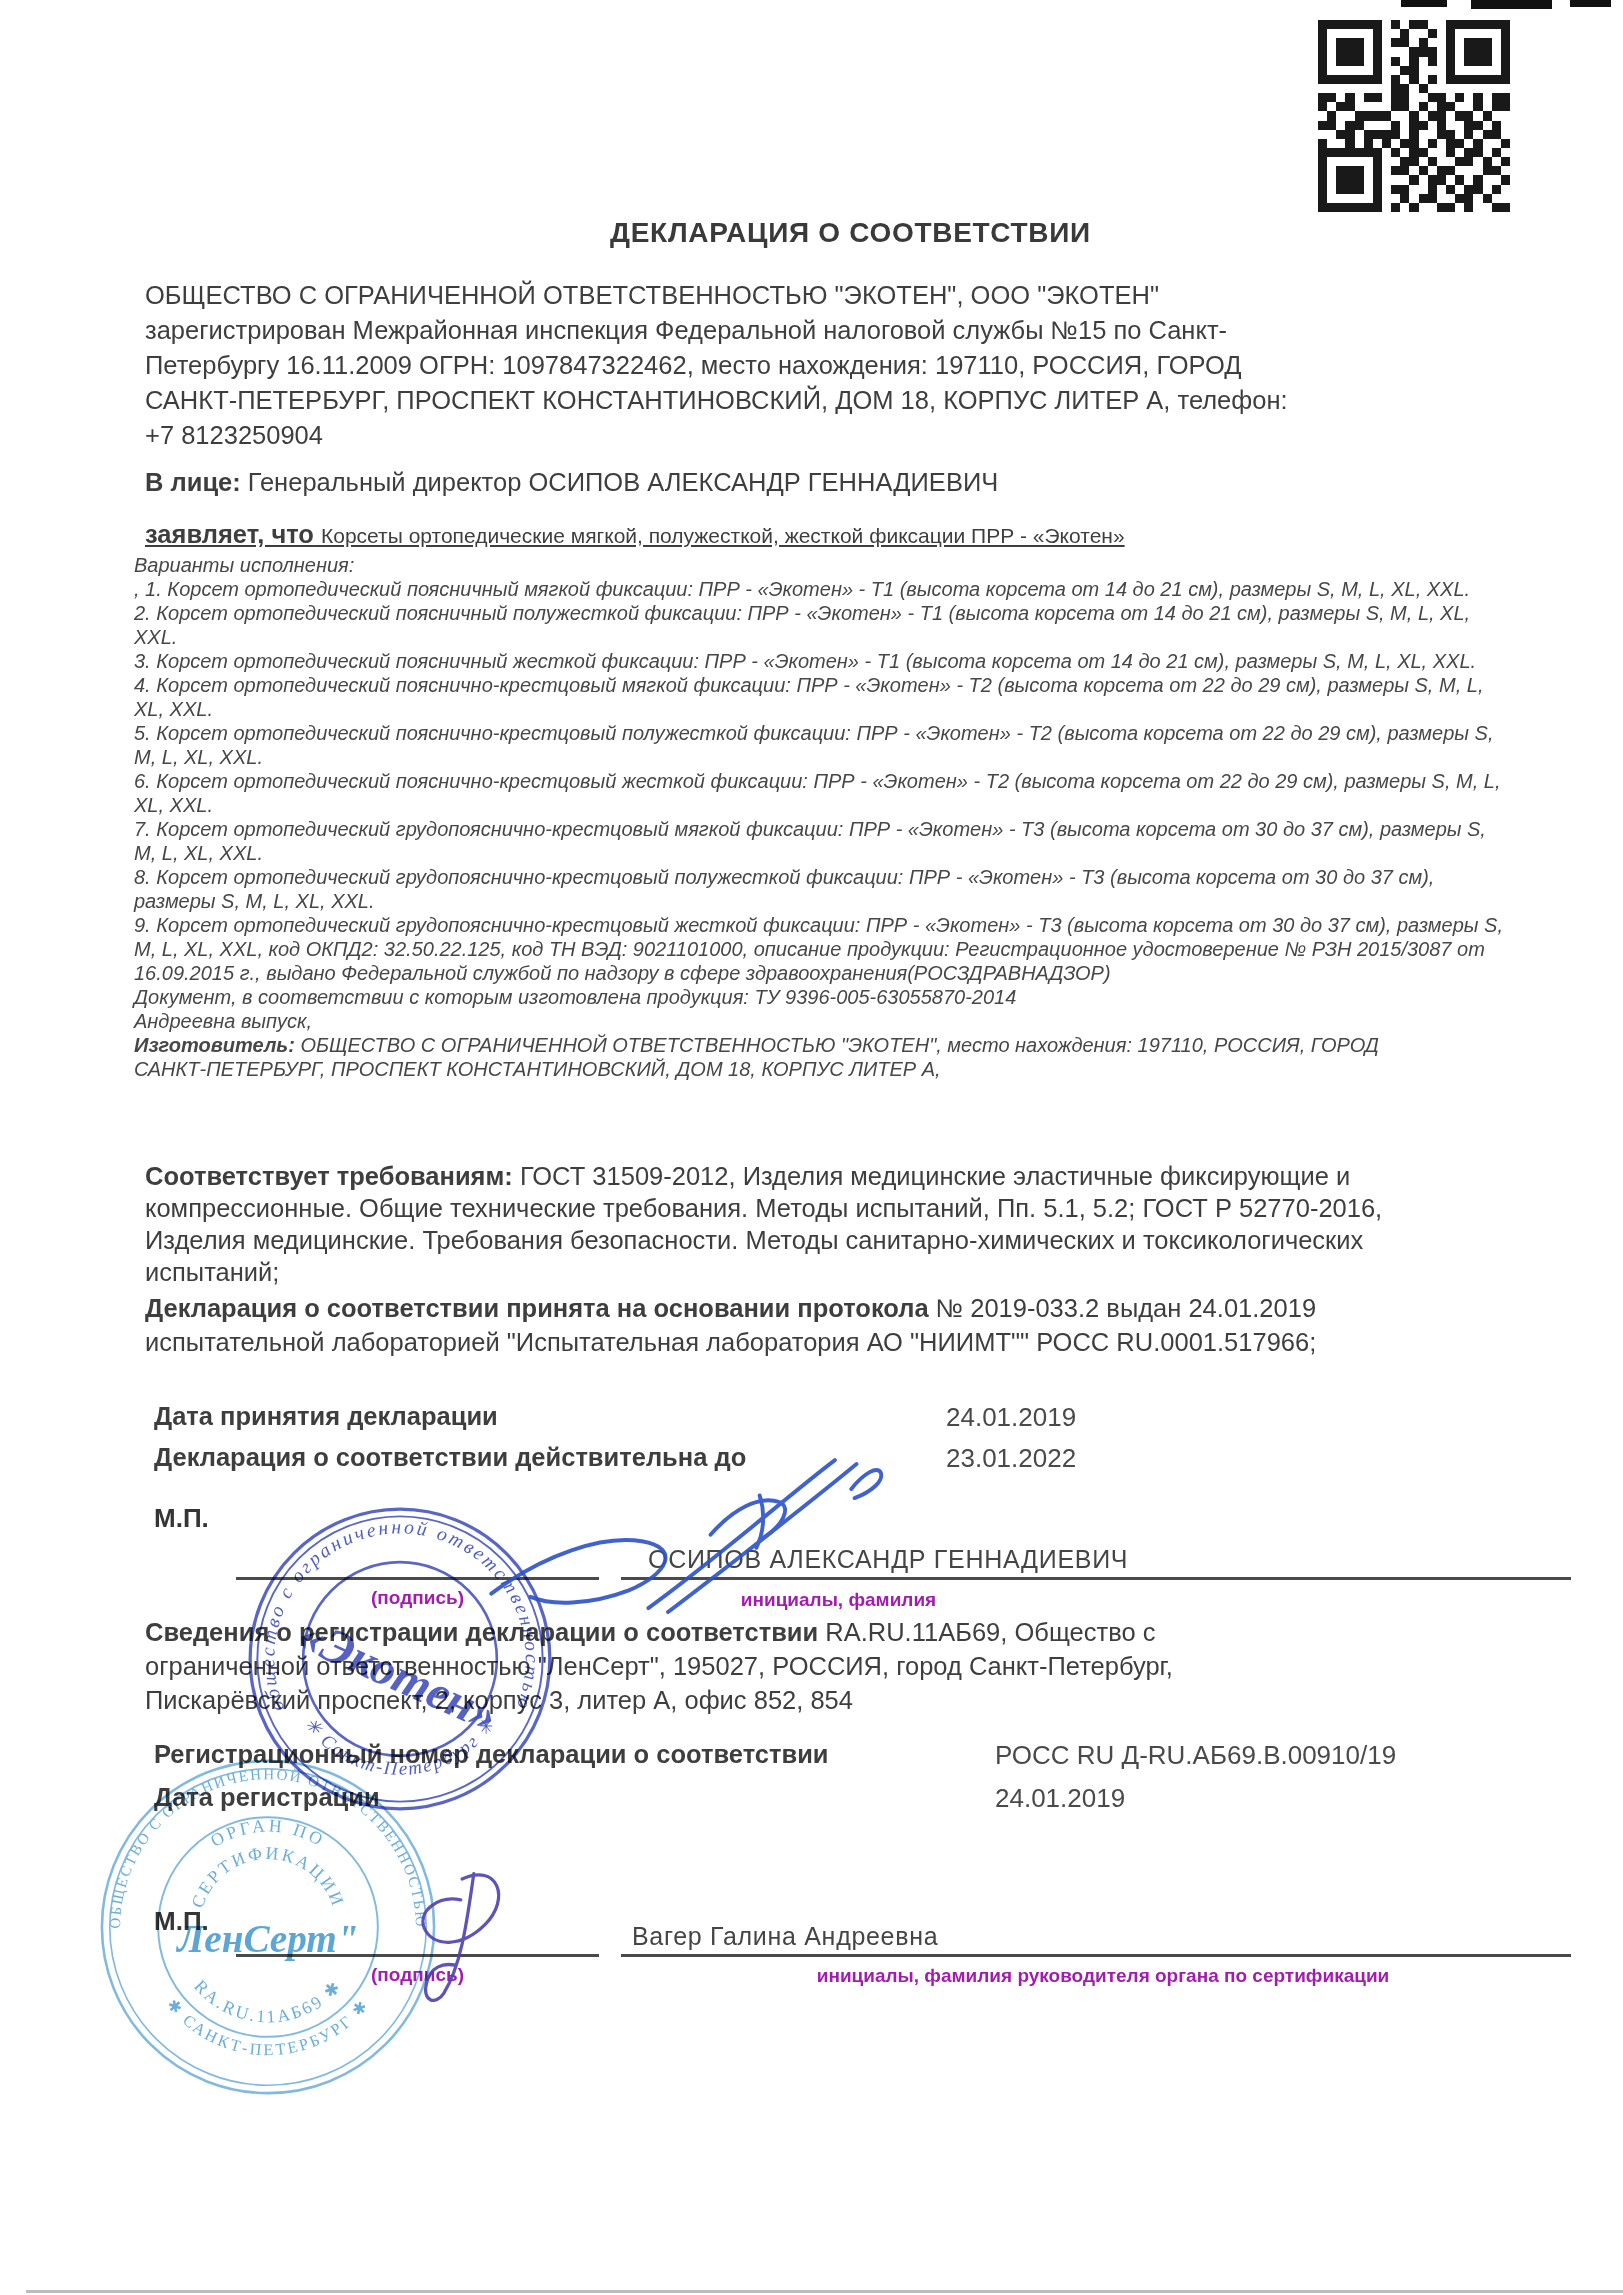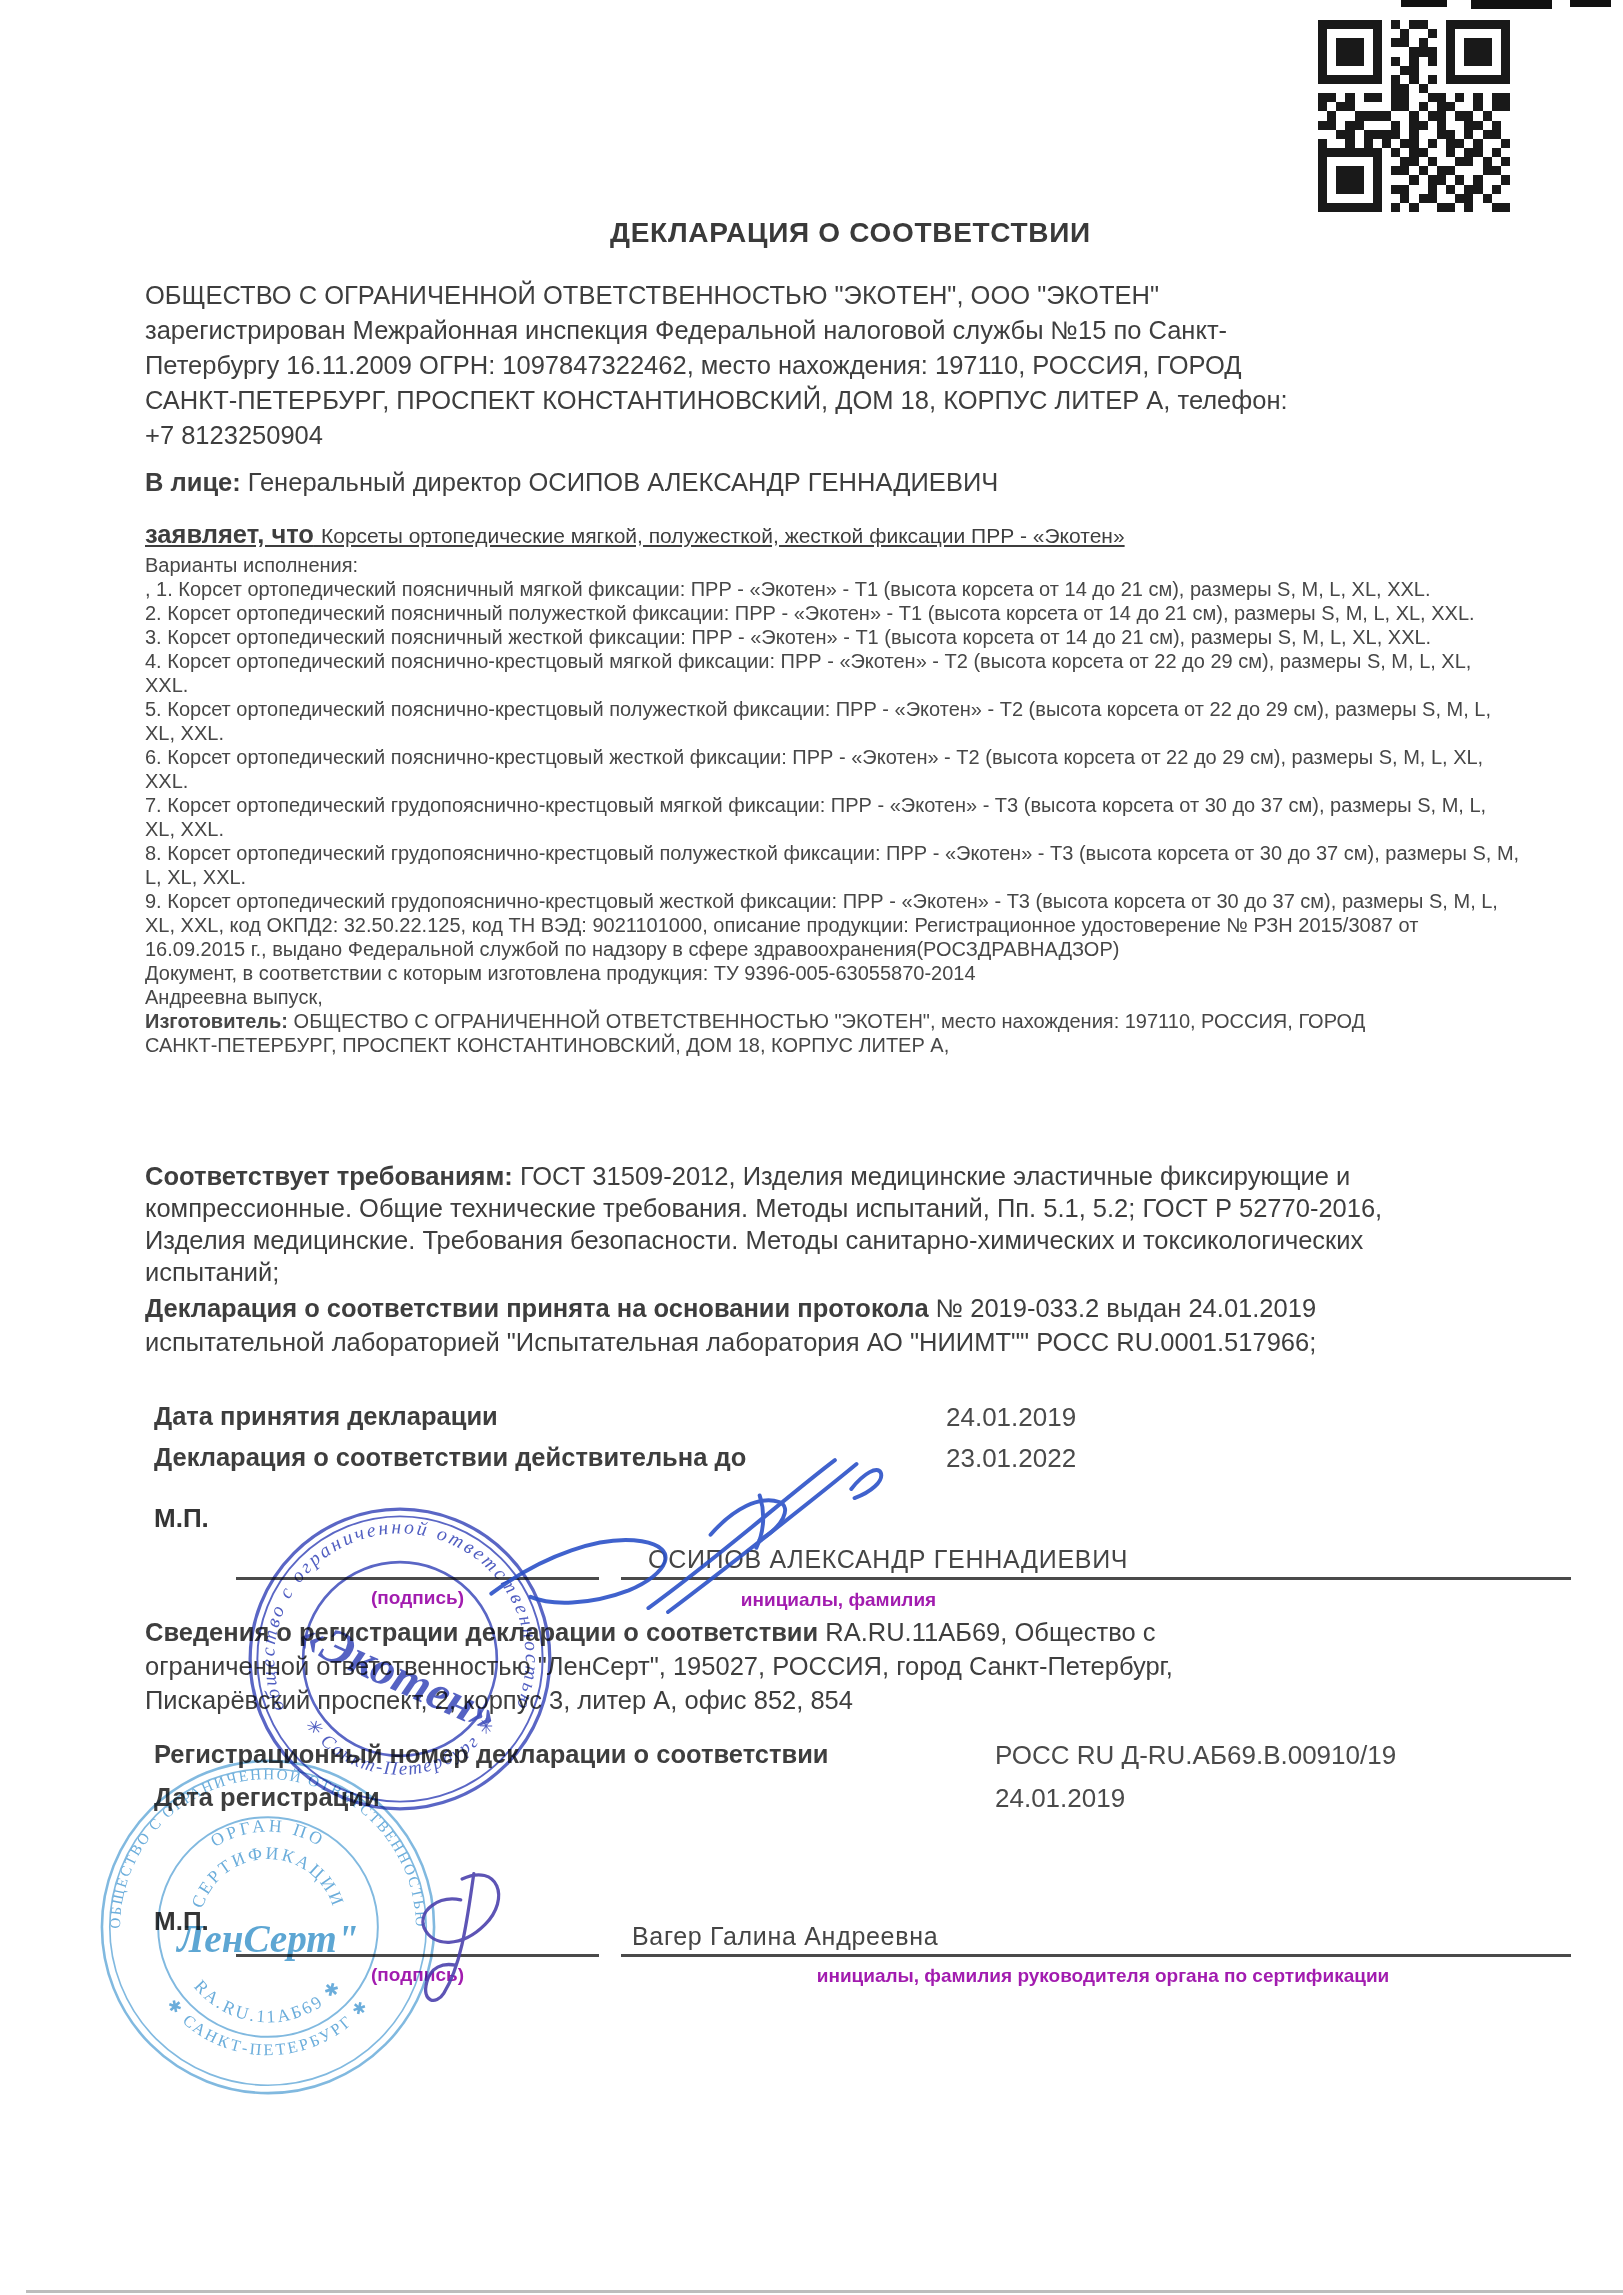--- a/index.html
+++ b/index.html
@@ -12,7 +12,7 @@
   #inperson{left:145px;top:468px;width:1381px;font-size:25.5px;}
   #declares{left:145px;top:520px;width:1381px;font-size:25.5px;text-decoration:underline;}
   #declares .small{font-size:21px;}
-  #listblock{left:145px;top:553px;width:1375px;font-size:20px;line-height:24px;color:#474747;}
+  #listblock{left:134px;top:553px;width:1375px;font-size:20px;line-height:24px;color:#474747;font-style:italic;}
   #complies{left:145px;top:1160px;width:1375px;font-size:25.5px;line-height:32px;}
   #basis{left:145px;top:1291px;width:1375px;font-size:25.5px;line-height:34px;}
   .daterow{font-size:25.5px;width:1375px;}

